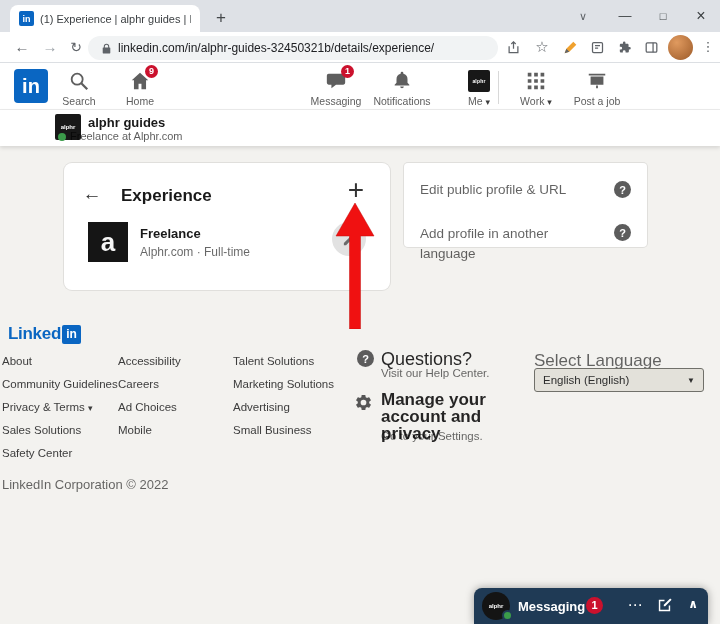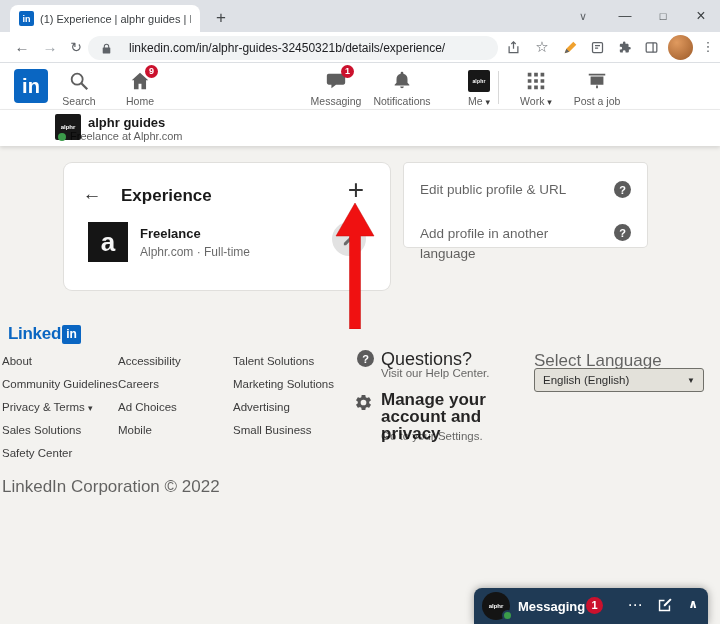--- a/index.html
+++ b/index.html
@@ -27,7 +27,7 @@
   .addressbar>*{position:absolute;}
   .abtn{top:3px;width:24px;height:24px;text-align:center;line-height:24px;font-size:15px;color:#5f6368;}
   .b-back{left:10px;} .b-fwd{left:38px;color:#9aa0a6;} .b-refresh{left:64px;font-size:14px;}
-  .omnibox{left:88px;top:4px;width:410px;height:24px;background:#f1f3f4;border-radius:12px;display:flex;align-items:center;padding:0 10px;gap:15px;}
+  .omnibox{left:88px;top:4px;width:410px;height:24px;background:#f1f3f4;border-radius:12px;display:flex;align-items:center;padding:0 10px;gap:4px;}
   .url{font-size:12px;color:#202124;white-space:nowrap;overflow:hidden;}
   .icon16{width:16px;height:16px;display:flex;align-items:center;justify-content:center;}
   .b-share{left:505px;top:7px;}

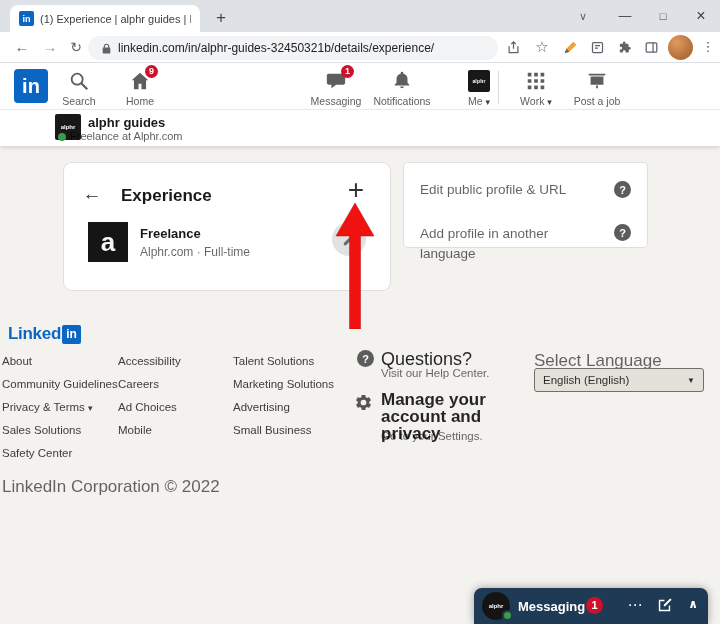--- a/index.html
+++ b/index.html
@@ -101,7 +101,7 @@
   .f-sel{left:534px;top:222px;width:170px;height:24px;background:#e3e1da;border:1px solid #70706a;border-radius:3px;display:flex;align-items:center;justify-content:space-between;padding:0 8px;}
   .f-selval{font-size:11.5px;color:#2e2e2e;}
   .f-selcaret{font-size:8px;color:#2e2e2e;}
-  .f-cr{left:2px;top:331px;font-size:17px;color:rgba(0,0,0,.6);}
+  .f-cr{left:2px;top:331px;font-size:13px;color:rgba(0,0,0,.6);}
 
   
   .mwidget{left:474px;top:442px;width:234px;height:36px;background:var(--messaging_bar);border-radius:8px 8px 0 0;box-shadow:0 0 8px rgba(0,0,0,.35);z-index:6;}

